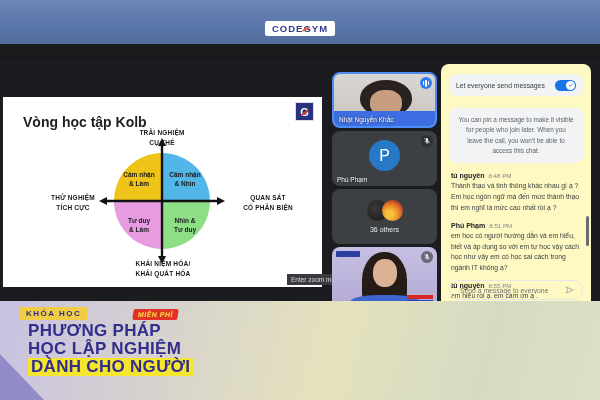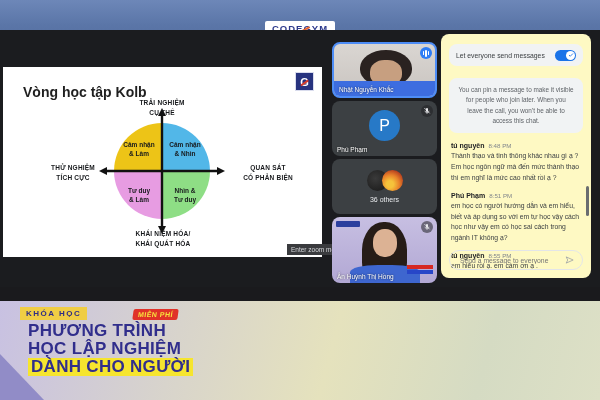--- a/index.html
+++ b/index.html
@@ -17,7 +17,7 @@
   .logo-accent{position:absolute;width:8px;height:2px;background:#e8622d;
     transform:rotate(-28deg);left:37px;top:7px;}
   
-  .meeting{position:absolute;left:0;top:30px;width:600px;height:257px;background:#1b1c1f;}
+  .meeting{position:absolute;left:0;top:60px;width:600px;height:257px;background:#1b1c1f;}
   
   .slide{position:absolute;left:3px;top:37px;width:319px;height:190px;background:#ffffff;}
   .slide-title{position:absolute;left:20px;top:17px;font-size:14px;font-weight:600;color:#1f1f1f;}

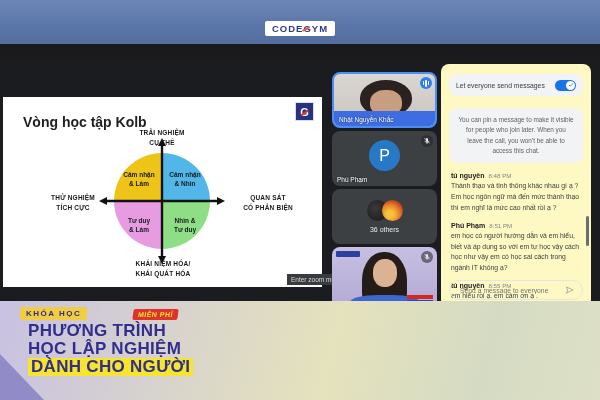--- a/index.html
+++ b/index.html
@@ -270,7 +270,7 @@
     <span class="badge-free">MIỄN PHÍ</span>
   </div>
   <div class="promo-lines">
-    <div class="promo-line"><span>PHƯƠNG TRÌNH</span></div>
+    <div class="promo-line"><span>PHƯƠNG PHÁP</span></div>
     <div class="promo-line"><span>HỌC LẬP NGHIỆM</span></div>
     <div class="promo-line hl"><span>DÀNH CHO NGƯỜI</span></div>
   </div>

